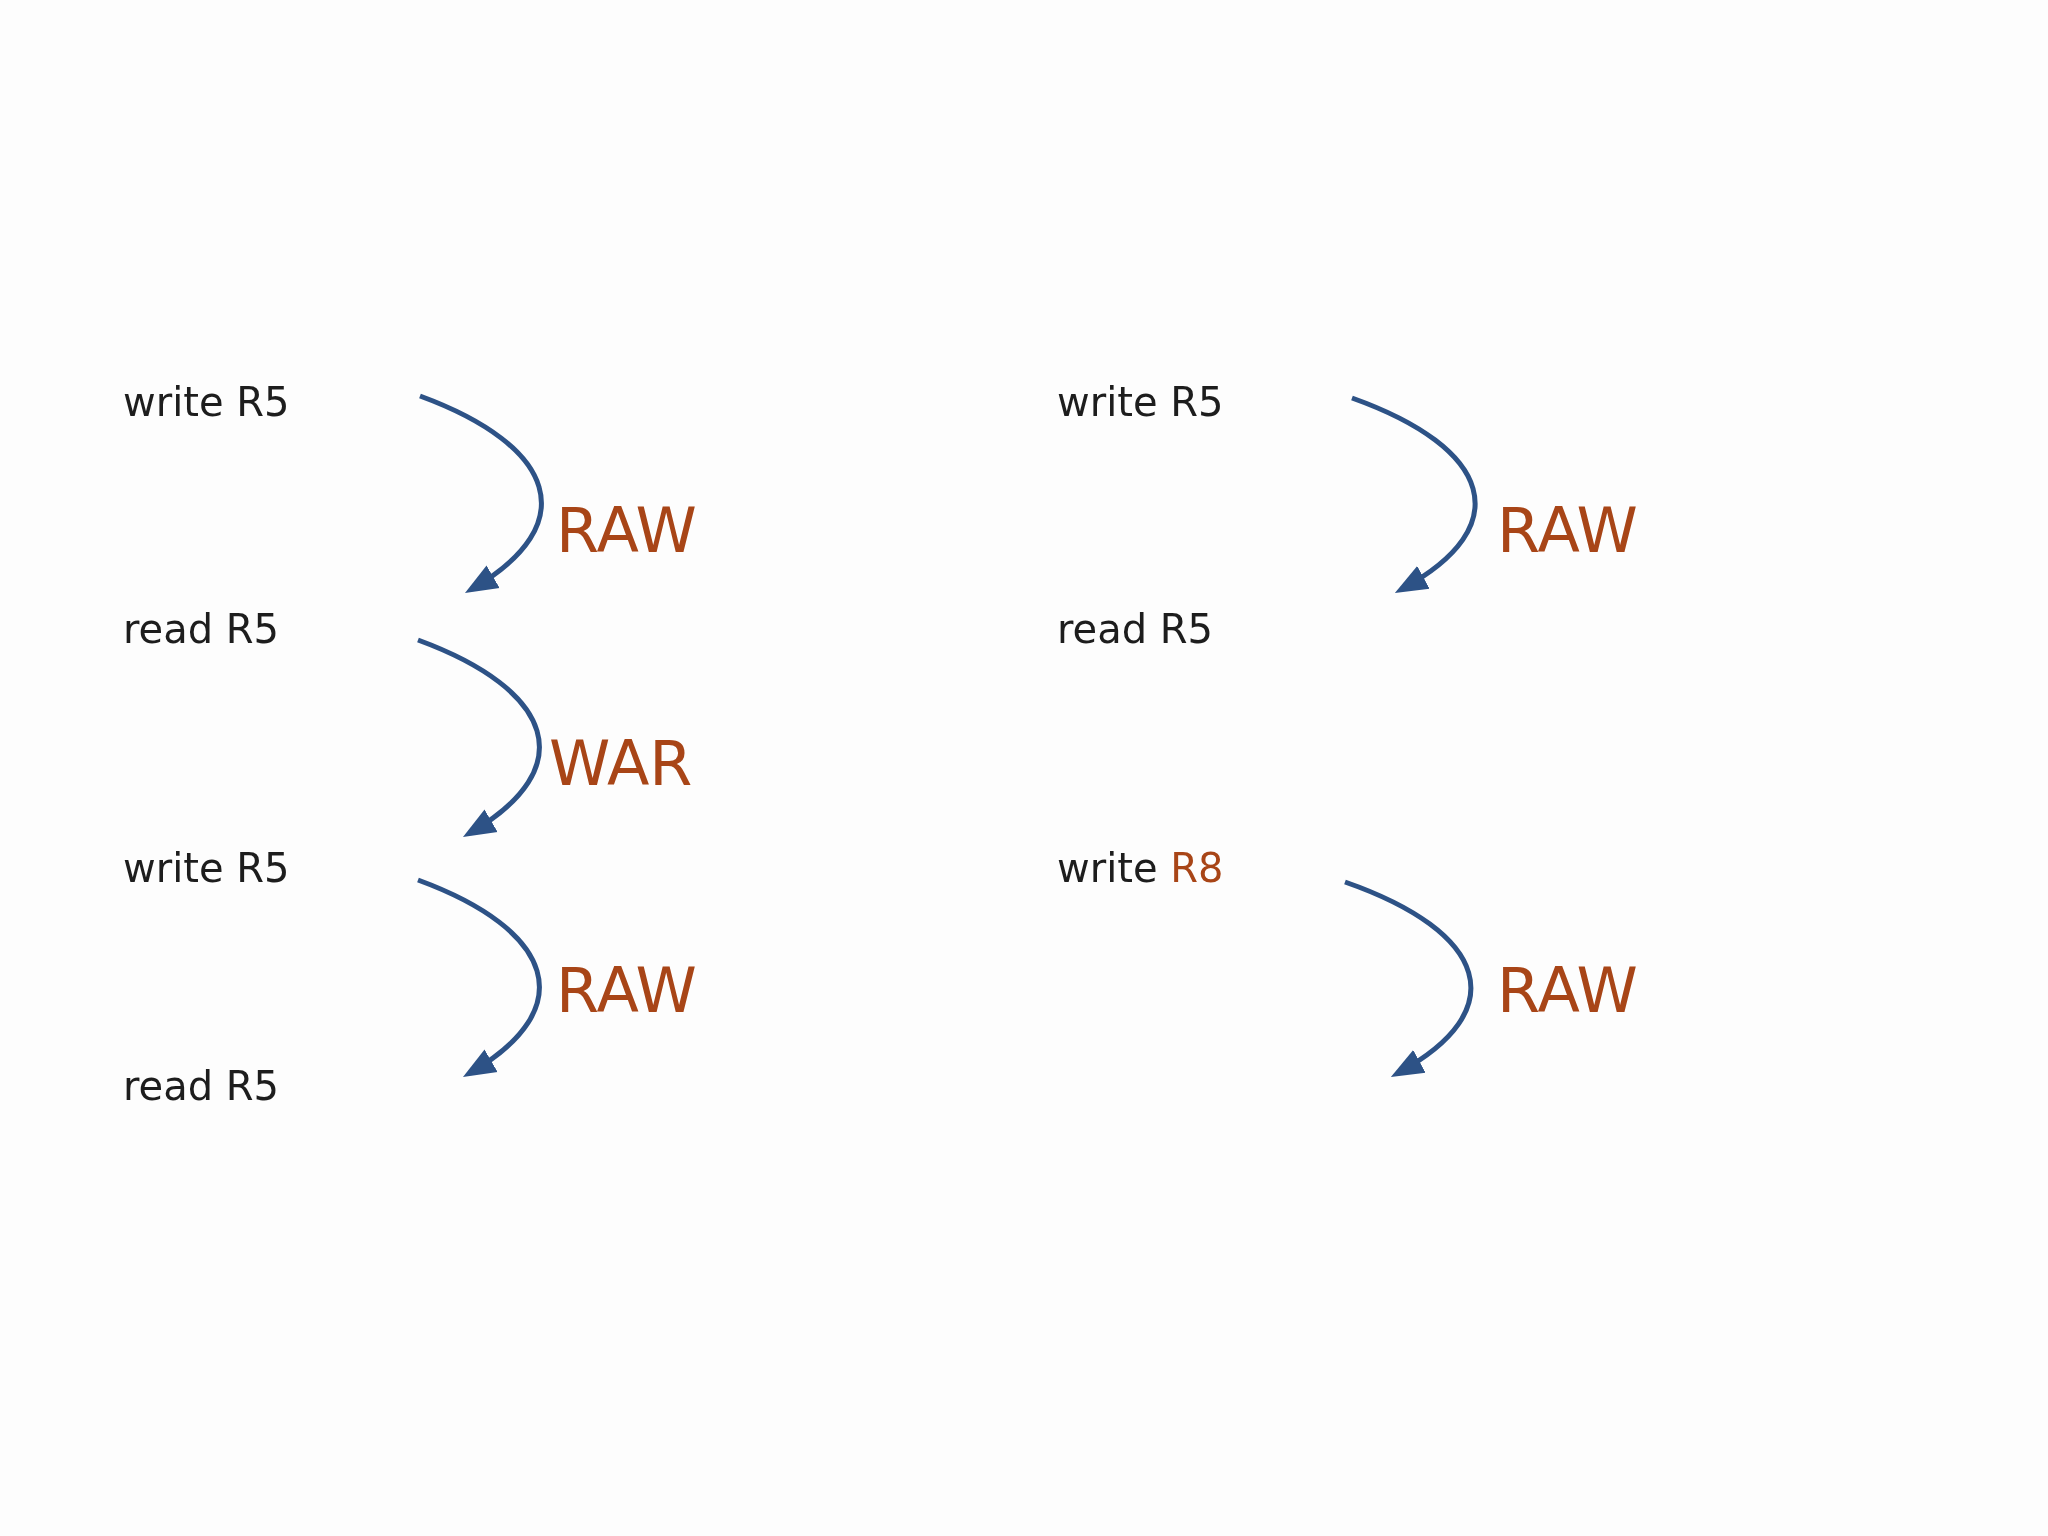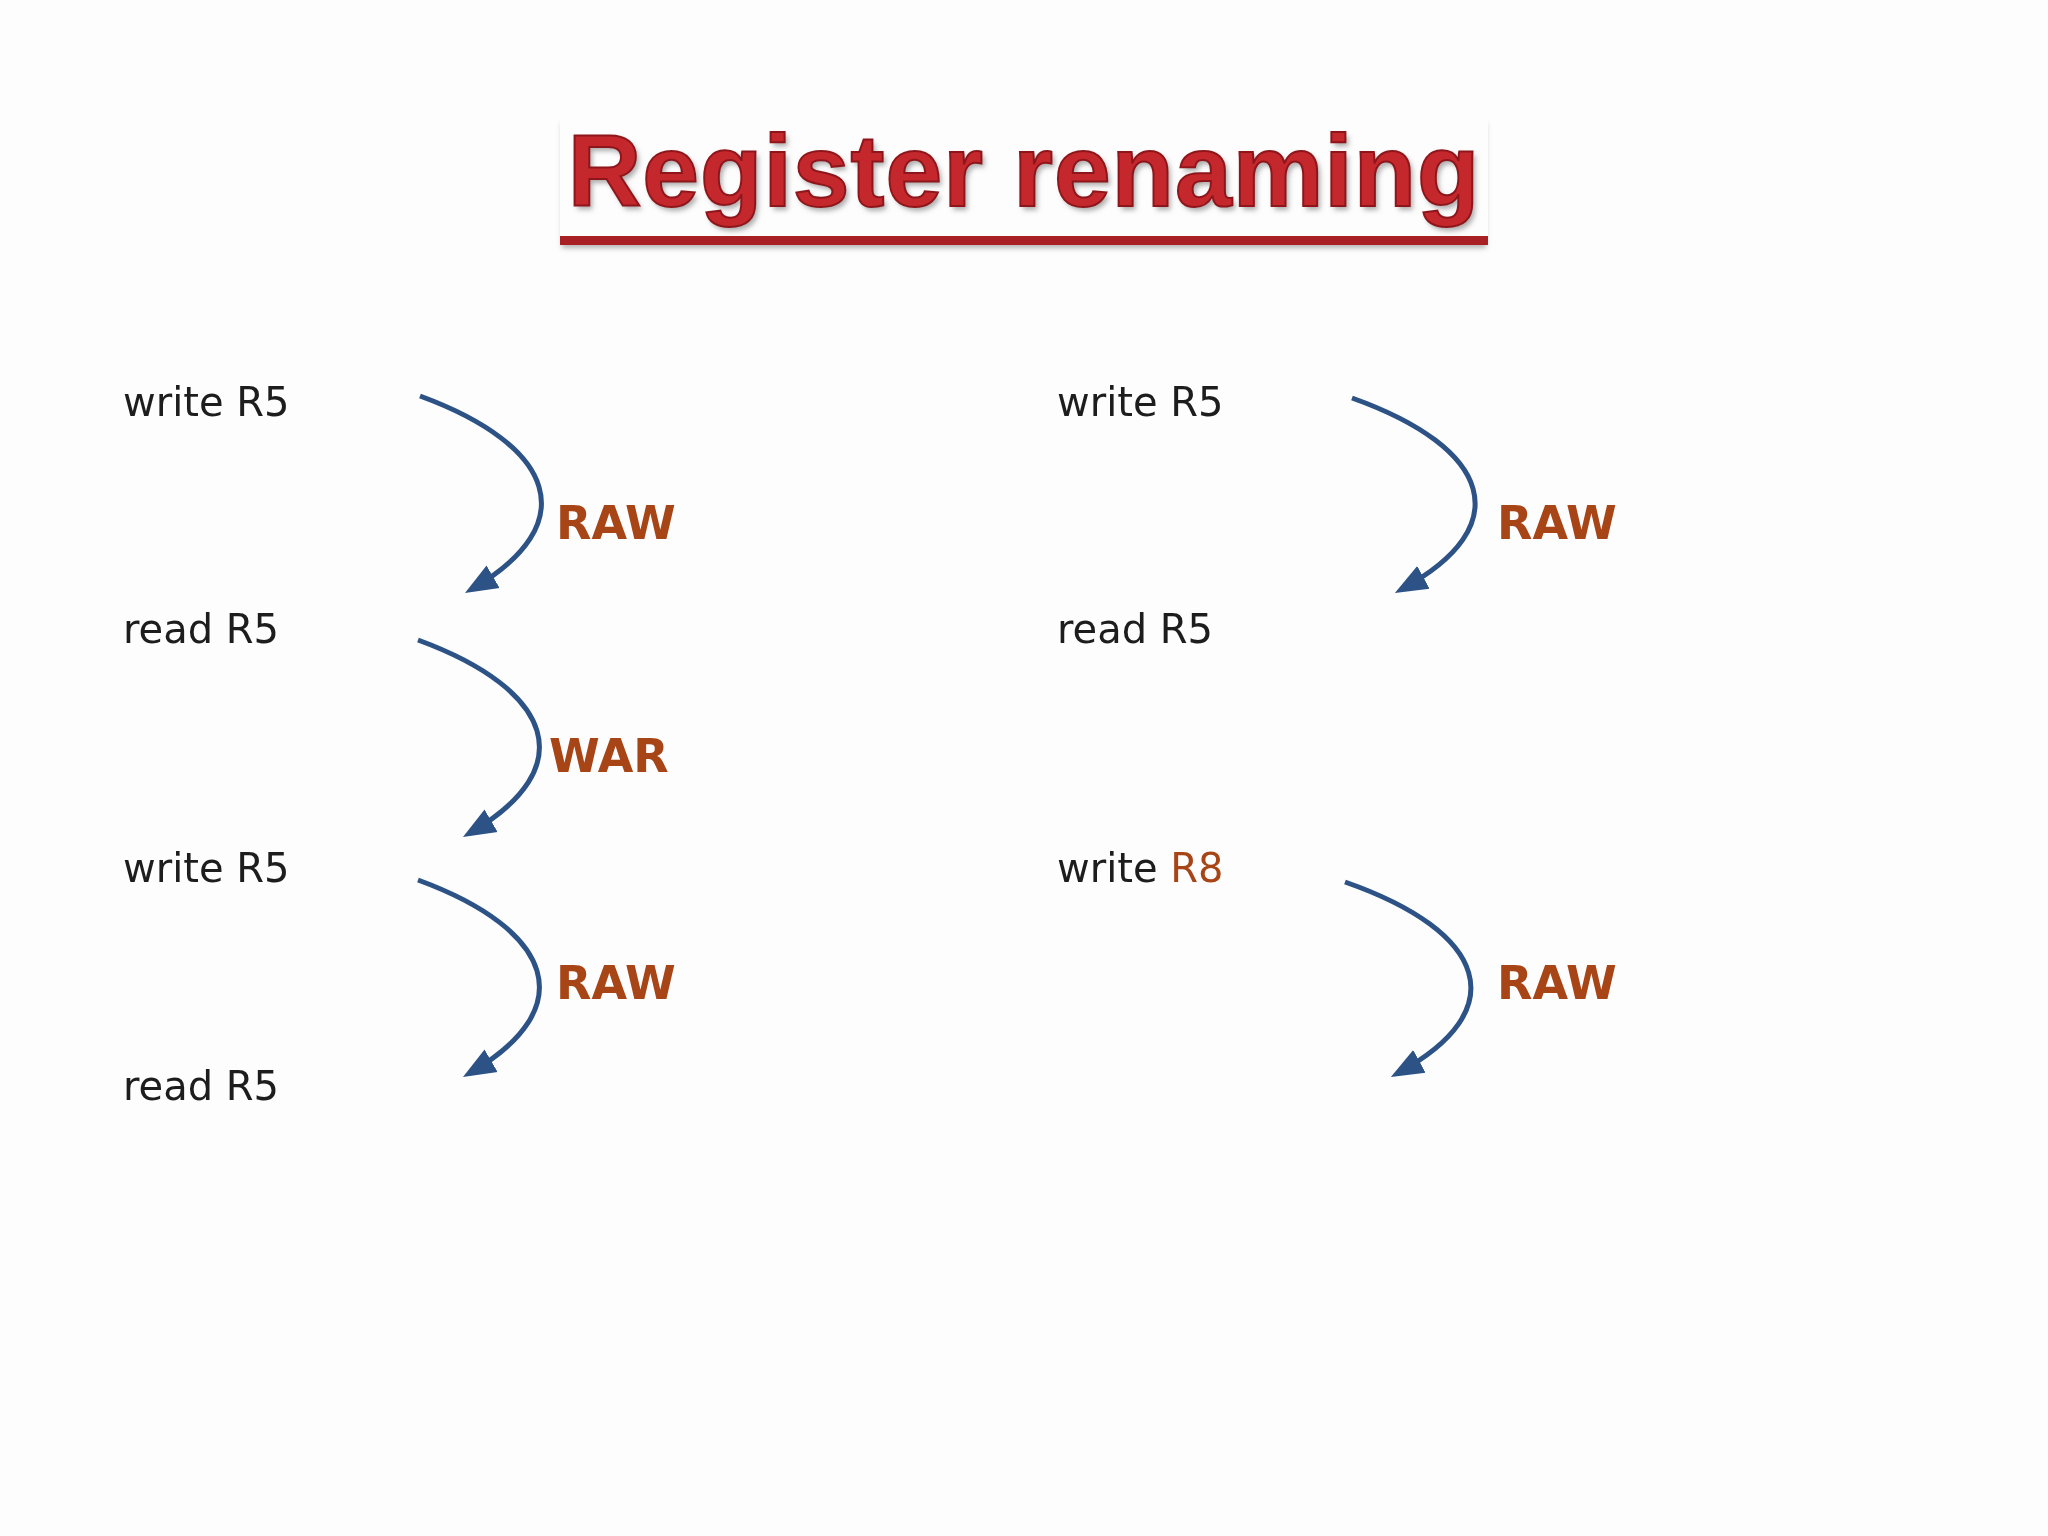--- a/index.html
+++ b/index.html
@@ -65,9 +65,6 @@
 
 <div class="slide">
 
-  <div class="title-wrap">
-    <span class="title">Register renaming</span>
-  </div>
 
   <svg class="arrow-layer" viewBox="0 0 2048 1536">
     <defs>

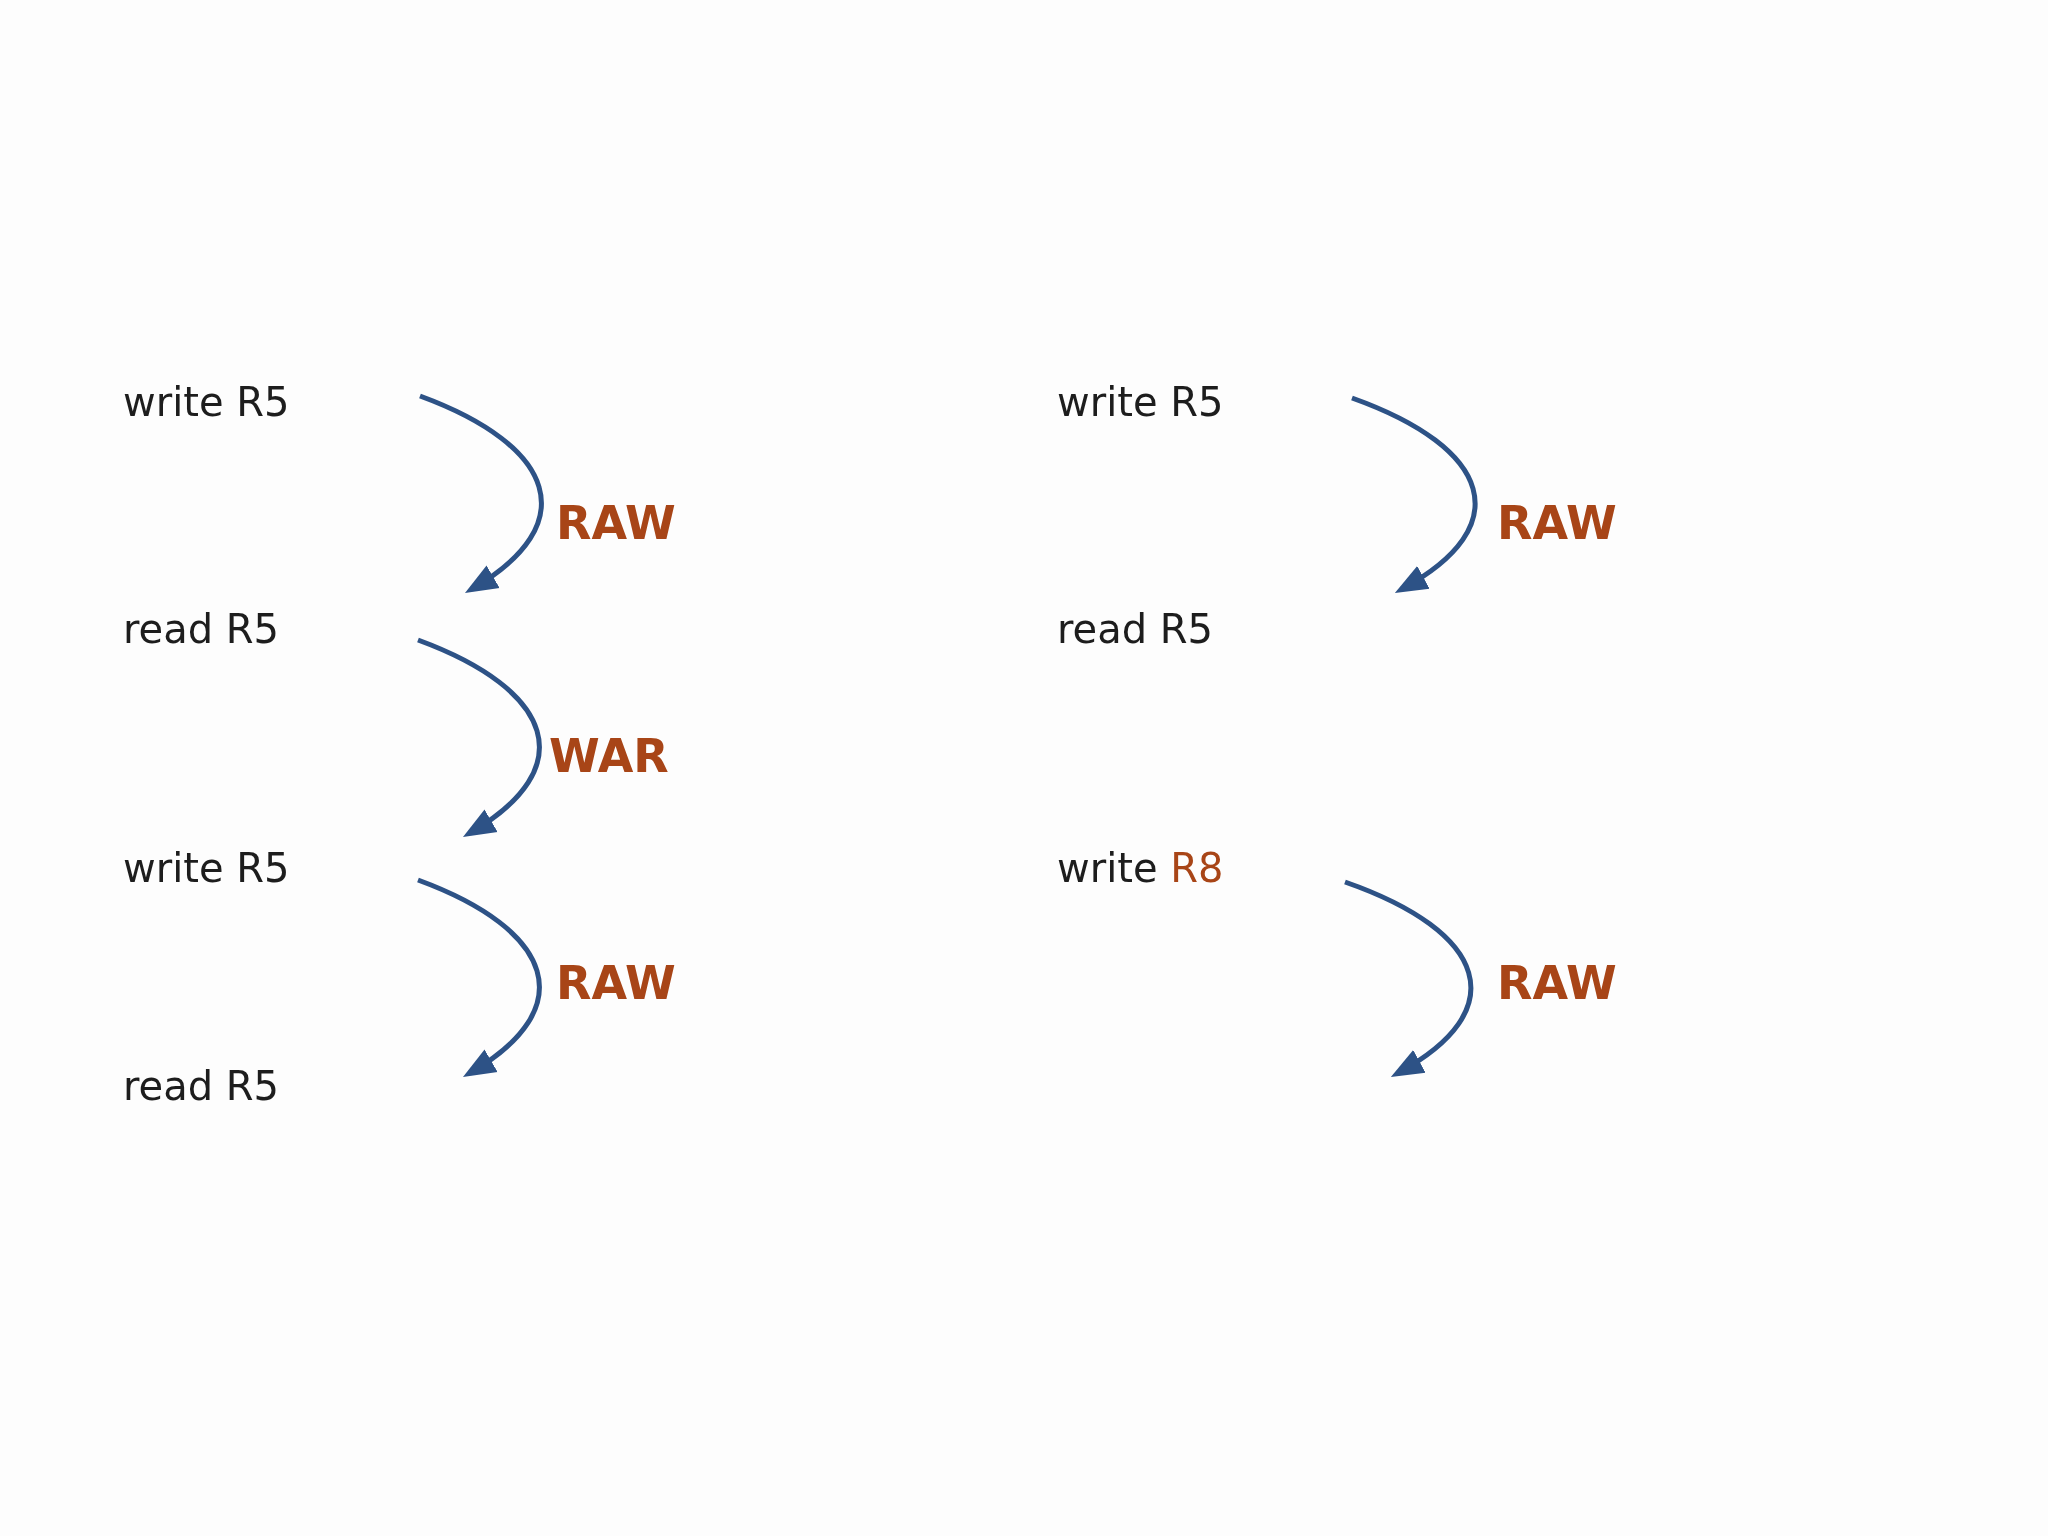--- a/index.html
+++ b/index.html
@@ -42,10 +42,9 @@
   .hazard-reg { color: var(--hazard_label, #a84517); }
   .hazard-label {
     position: absolute;
-    font-size: 46px;
+    font-size: 62px;
     line-height: 1;
     color: var(--hazard_label, #a84517);
-    font-weight: bold;
   }
   .arrow-layer {
     position: absolute;

